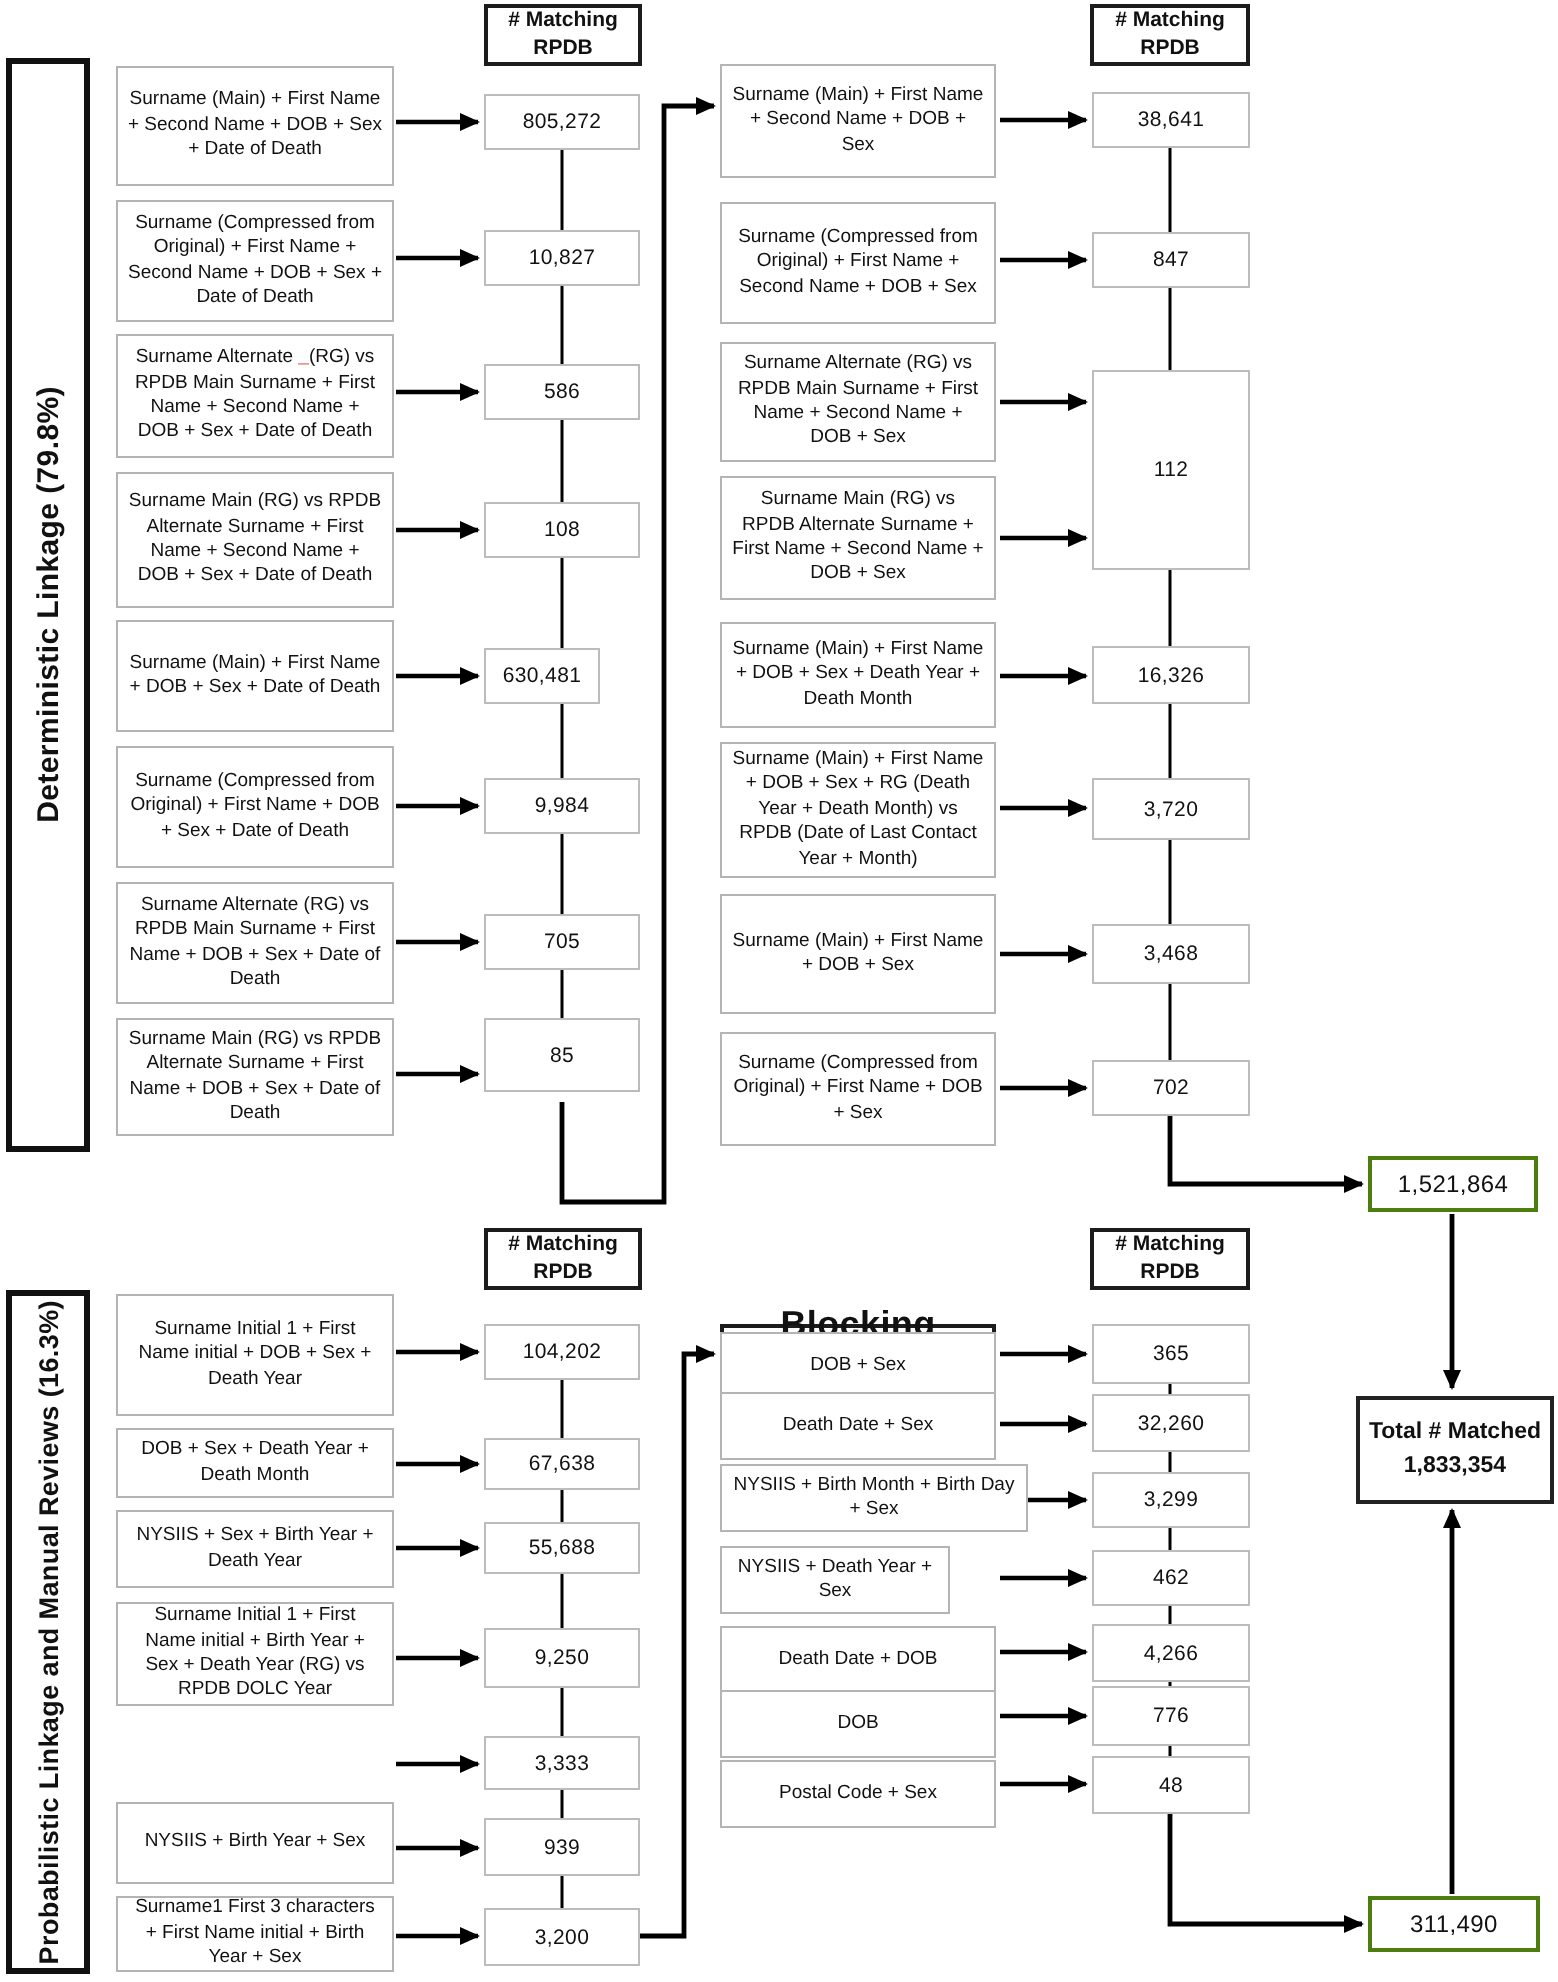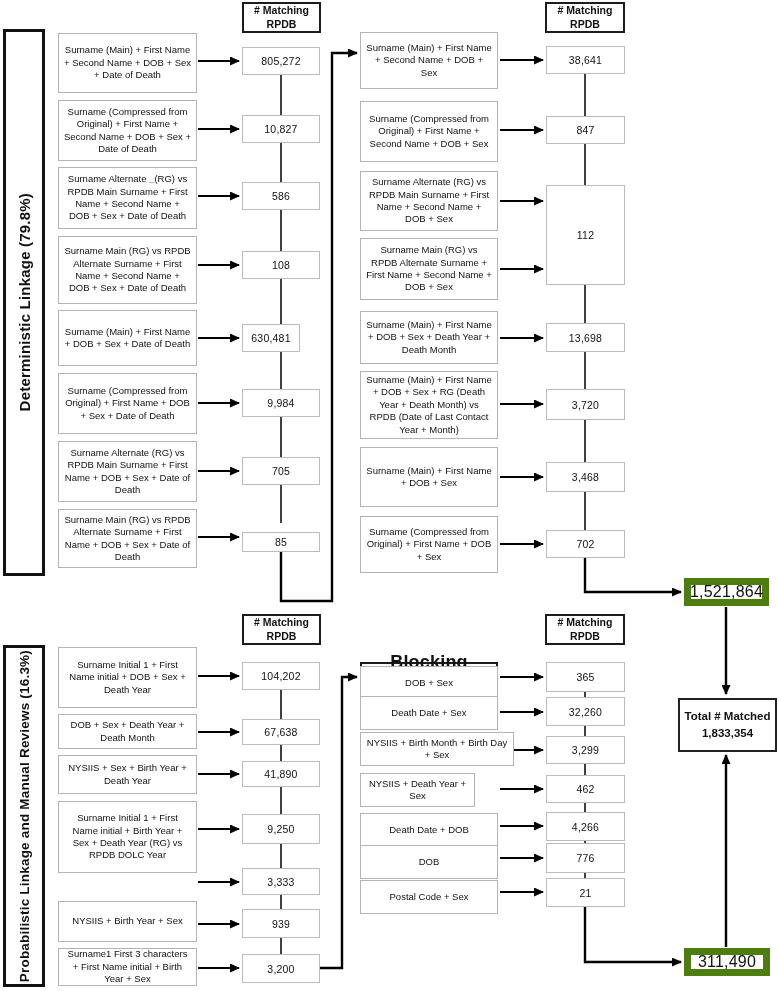--- a/index.html
+++ b/index.html
@@ -161,7 +161,7 @@
   <div class="box scheme" style="left:360px;top:238px;width:138px;height:62px">Surname Main (RG) vs RPDB Alternate Surname + First Name + Second Name + DOB + Sex</div>
   <div class="box num" style="left:546px;top:185px;width:79px;height:100px">112</div>
   <div class="box scheme" style="left:360px;top:311px;width:138px;height:53px">Surname (Main) + First Name + DOB + Sex + Death Year + Death Month</div>
-  <div class="box num" style="left:546px;top:323px;width:79px;height:29px">13,698</div>
+  <div class="box num" style="left:546px;top:323px;width:79px;height:29px">16,326</div>
   <div class="box scheme" style="left:360px;top:371px;width:138px;height:68px">Surname (Main) + First Name + DOB + Sex + RG (Death Year + Death Month) vs RPDB (Date of Last Contact Year + Month)</div>
   <div class="box num" style="left:546px;top:389px;width:79px;height:31px">3,720</div>
   <div class="box scheme" style="left:360px;top:447px;width:138px;height:60px">Surname (Main) + First Name + DOB + Sex</div>

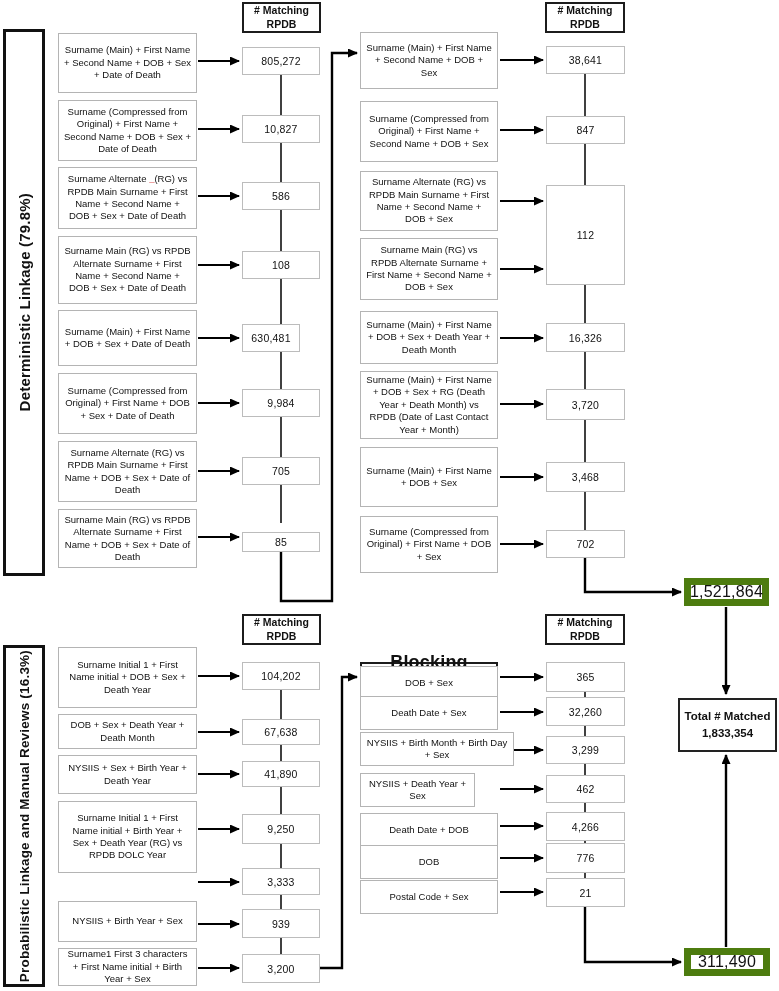--- a/index.html
+++ b/index.html
@@ -151,7 +151,7 @@
   <div class="box scheme" style="left:58px;top:441px;width:139px;height:61px">Surname Alternate (RG) vs RPDB Main Surname + First Name + DOB + Sex + Date of Death</div>
   <div class="box num" style="left:242px;top:457px;width:78px;height:28px">705</div>
   <div class="box scheme" style="left:58px;top:509px;width:139px;height:59px">Surname Main (RG) vs RPDB Alternate Surname + First Name + DOB + Sex + Date of Death</div>
-  <div class="box num" style="left:242px;top:532px;width:78px;height:20px">85</div>
+  <div class="box num" style="left:242px;top:509px;width:78px;height:37px">85</div>
 
   <div class="box scheme" style="left:360px;top:32px;width:138px;height:57px">Surname (Main) + First Name + Second Name + DOB + Sex</div>
   <div class="box num" style="left:546px;top:46px;width:79px;height:28px">38,641</div>

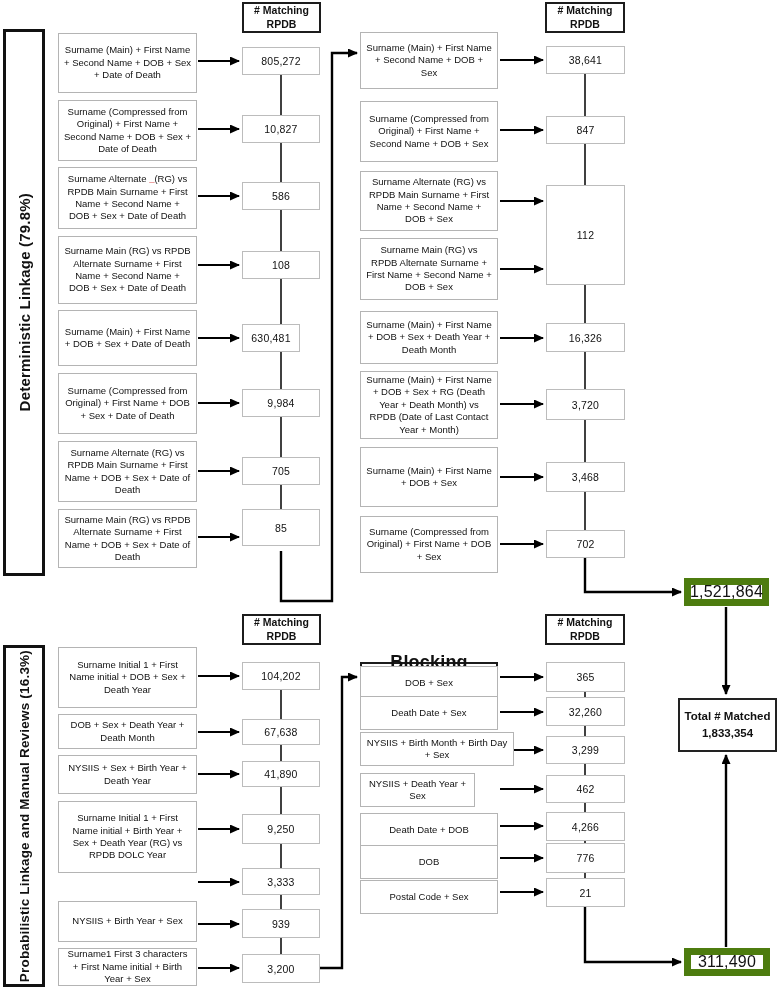--- a/index.html
+++ b/index.html
@@ -16,7 +16,7 @@
   .vlabel{writing-mode:vertical-rl;transform:rotate(180deg);font-weight:bold;white-space:nowrap;letter-spacing:.2px;}
   .vlabel.det{font-size:15px;}
   .vlabel.prob{font-size:13.5px;}
-  .result{border:7px solid #4d7c0f;font-size:16px;letter-spacing:.2px;text-align:right;}
+  .result{border:2px solid #4d7c0f;font-size:12px;letter-spacing:.2px;text-align:right;}
   .total{border:2px solid #222;font-weight:bold;font-size:11.5px;flex-direction:column;gap:3px;line-height:1.2;}
   .red-mark{color:#c00;font-weight:bold;}
 </style>

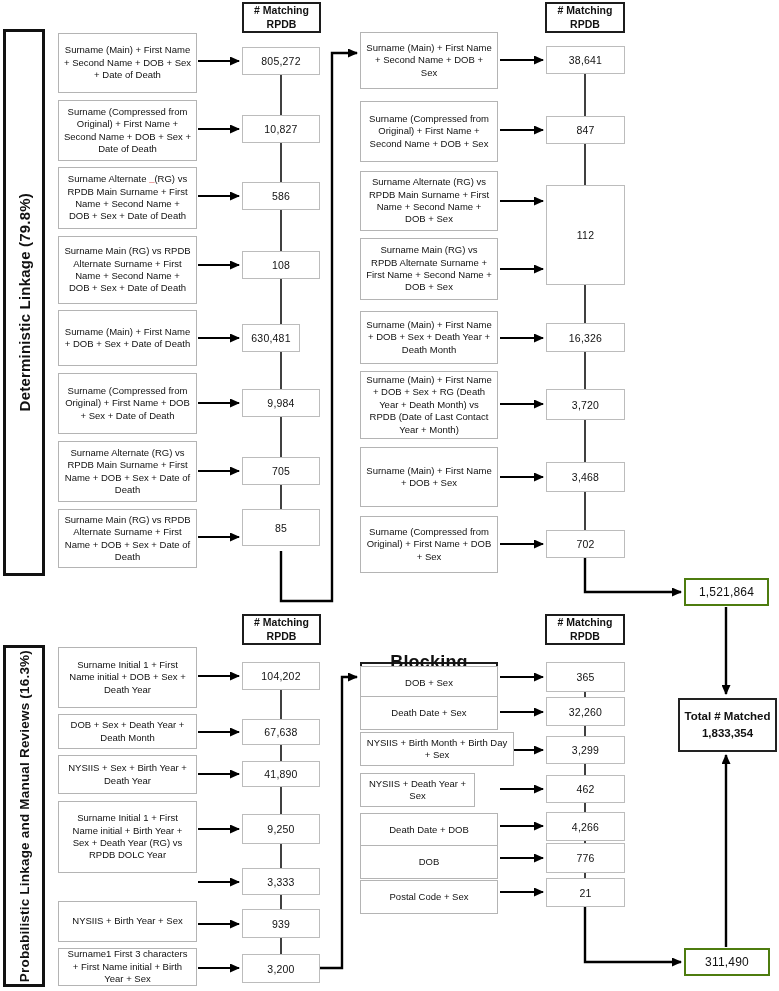--- a/index.html
+++ b/index.html
@@ -174,7 +174,7 @@
   <div class="box scheme" style="left:58px;top:714px;width:139px;height:35px">DOB + Sex + Death Year + Death Month</div>
   <div class="box num" style="left:242px;top:719px;width:78px;height:26px">67,638</div>
   <div class="box scheme" style="left:58px;top:755px;width:139px;height:39px">NYSIIS + Sex + Birth Year + Death Year</div>
-  <div class="box num" style="left:242px;top:761px;width:78px;height:26px">41,890</div>
+  <div class="box num" style="left:242px;top:761px;width:78px;height:26px">55,688</div>
   <div class="box scheme" style="left:58px;top:801px;width:139px;height:72px">Surname Initial 1 + First Name initial + Birth Year + Sex + Death Year (RG) vs RPDB DOLC Year</div>
   <div class="box num" style="left:242px;top:814px;width:78px;height:30px">9,250</div>
   <div class="box num" style="left:242px;top:868px;width:78px;height:27px">3,333</div>

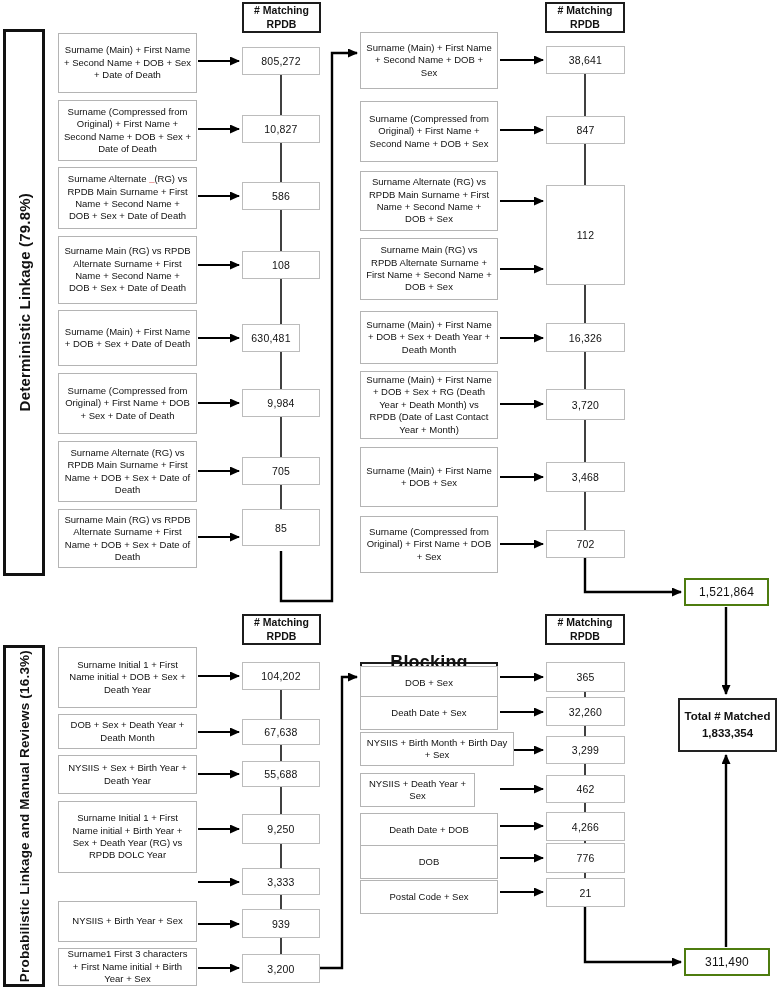--- a/index.html
+++ b/index.html
@@ -175,7 +175,7 @@
   <div class="box num" style="left:242px;top:719px;width:78px;height:26px">67,638</div>
   <div class="box scheme" style="left:58px;top:755px;width:139px;height:39px">NYSIIS + Sex + Birth Year + Death Year</div>
   <div class="box num" style="left:242px;top:761px;width:78px;height:26px">55,688</div>
-  <div class="box scheme" style="left:58px;top:801px;width:139px;height:72px">Surname Initial 1 + First Name initial + Birth Year + Sex + Death Year (RG) vs RPDB DOLC Year</div>
+  <div class="box scheme" style="left:58px;top:801px;width:139px;height:52px">Surname Initial 1 + First Name initial + Birth Year + Sex + Death Year (RG) vs RPDB DOLC Year</div>
   <div class="box num" style="left:242px;top:814px;width:78px;height:30px">9,250</div>
   <div class="box num" style="left:242px;top:868px;width:78px;height:27px">3,333</div>
   <div class="box scheme" style="left:58px;top:901px;width:139px;height:41px">NYSIIS + Birth Year + Sex</div>

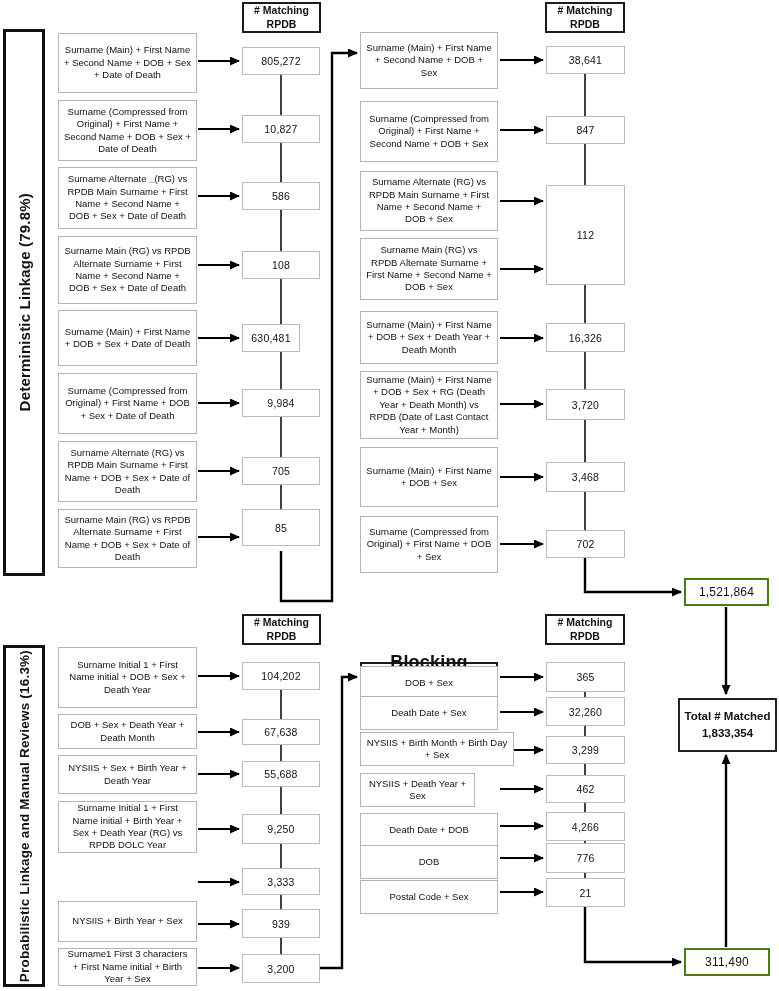--- a/index.html
+++ b/index.html
@@ -196,7 +196,7 @@
   <div class="box scheme" style="left:360px;top:845px;width:138px;height:28px">DOB</div>
   <div class="box num" style="left:546px;top:843px;width:79px;height:30px">776</div>
   <div class="box scheme" style="left:360px;top:880px;width:138px;height:28px">Postal Code + Sex</div>
-  <div class="box num" style="left:546px;top:878px;width:79px;height:29px">21</div>
+  <div class="box num" style="left:546px;top:878px;width:79px;height:29px">48</div>
 
   <div class="box result" style="left:684px;top:578px;width:85px;height:28px">1,521,864</div>
   <div class="box total" style="left:678px;top:698px;width:99px;height:54px">

